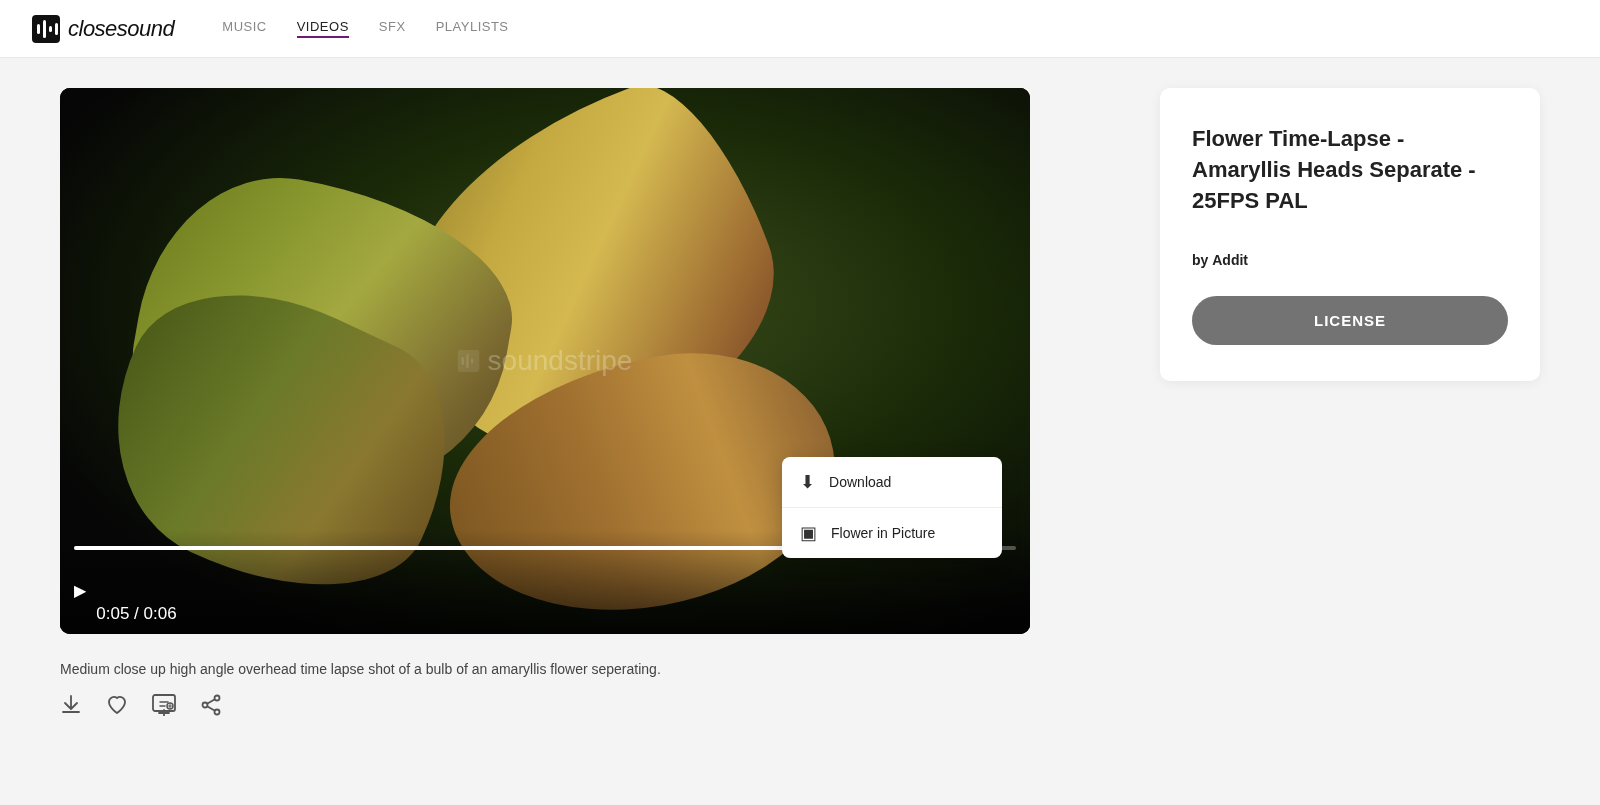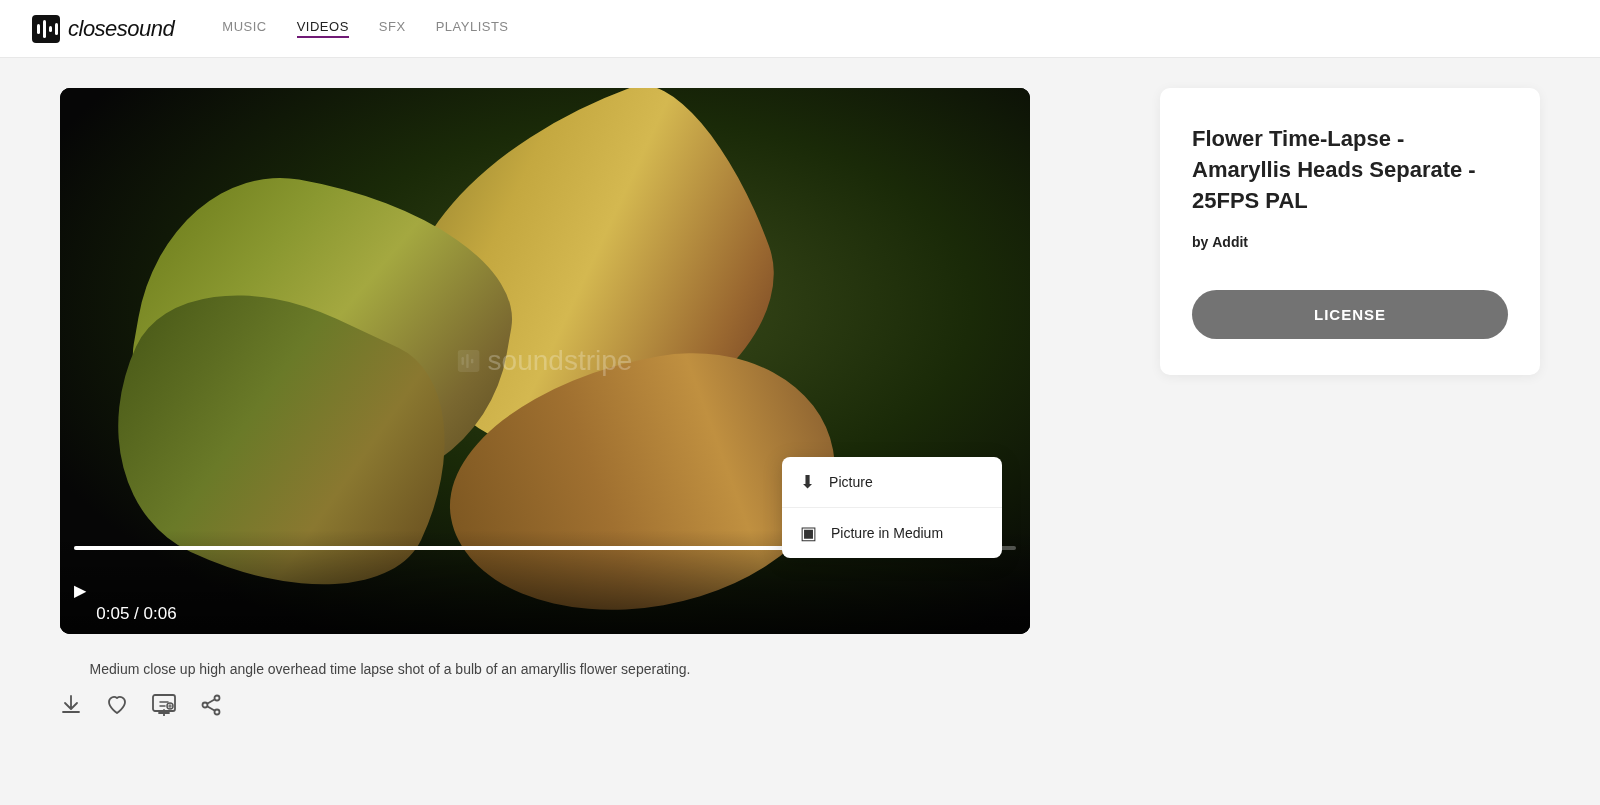--- a/index.html
+++ b/index.html
@@ -129,7 +129,7 @@
       padding: 36px 32px; box-shadow: 0 2px 12px rgba(0,0,0,0.06);
       height: fit-content; margin-top: 0;
     }
-    .video-title { font-size: 22px; font-weight: 700; line-height: 1.4; margin-bottom: 18px; }
+    .video-title { font-size: 22px; font-weight: 700; line-height: 1.4; margin-bottom: 36px; }
     .video-author { font-size: 14px; color: #666; margin-bottom: 40px; }
     .video-author span { color: #222; font-weight: 600; }
     .license-btn {

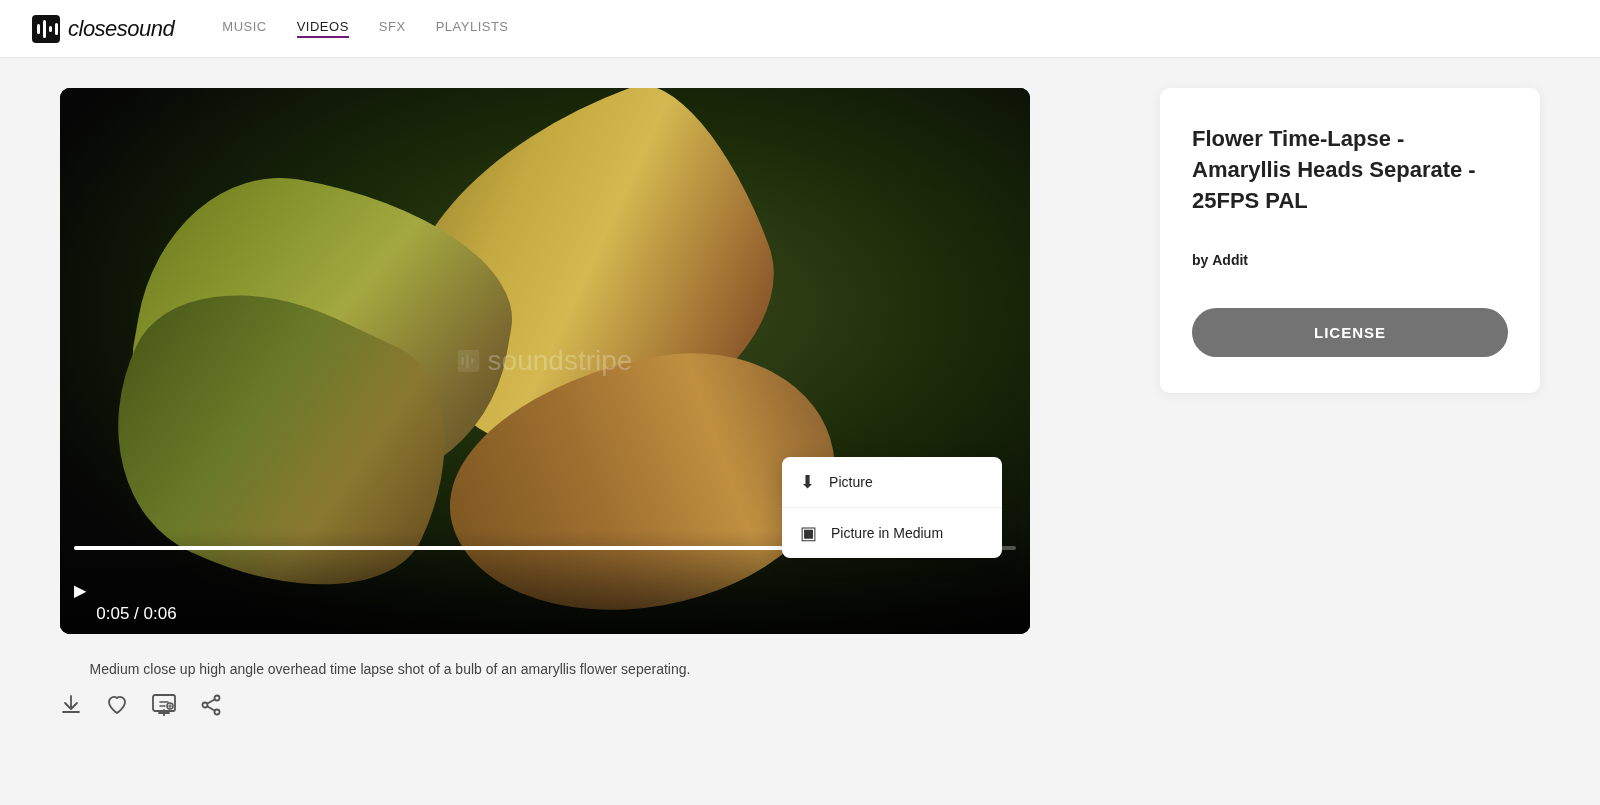--- a/index.html
+++ b/index.html
@@ -130,7 +130,7 @@
       height: fit-content; margin-top: 0;
     }
     .video-title { font-size: 22px; font-weight: 700; line-height: 1.4; margin-bottom: 36px; }
-    .video-author { font-size: 14px; color: #666; margin-bottom: 40px; }
+    .video-author { font-size: 14px; color: #666; margin-bottom: 28px; }
     .video-author span { color: #222; font-weight: 600; }
     .license-btn {
       width: 100%; background: #737373; color: #fff; border: none; border-radius: 30px;

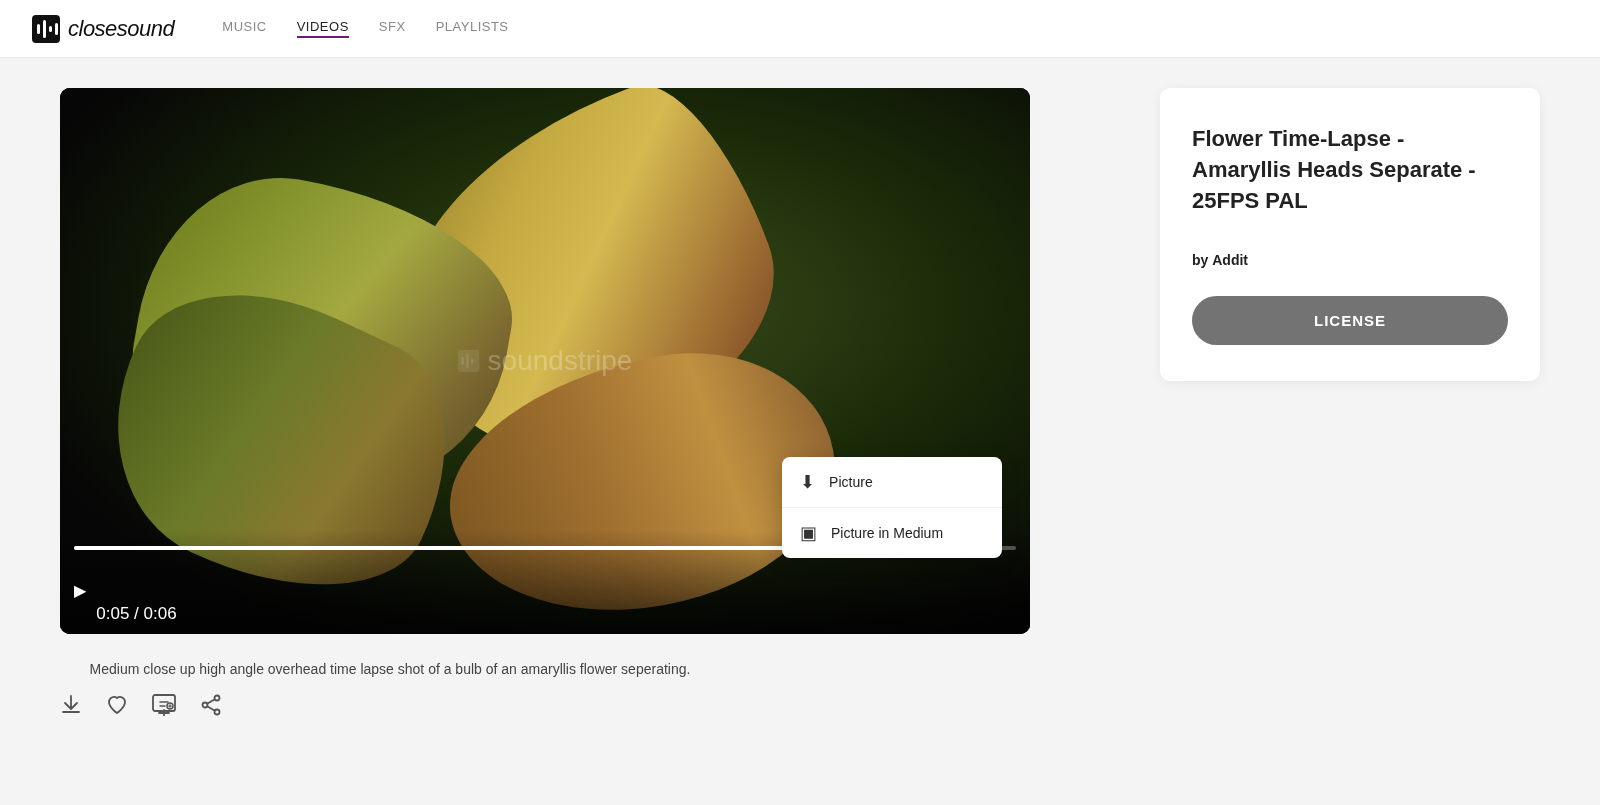--- a/index.html
+++ b/index.html
@@ -190,7 +190,7 @@
       <div class="context-menu">
         <div class="context-menu-item">
           <span class="menu-icon">⬇</span>
-          <span>Picture</span>
+          <span>Download</span>
         </div>
         <div class="context-menu-item">
           <span class="menu-icon">▣</span>

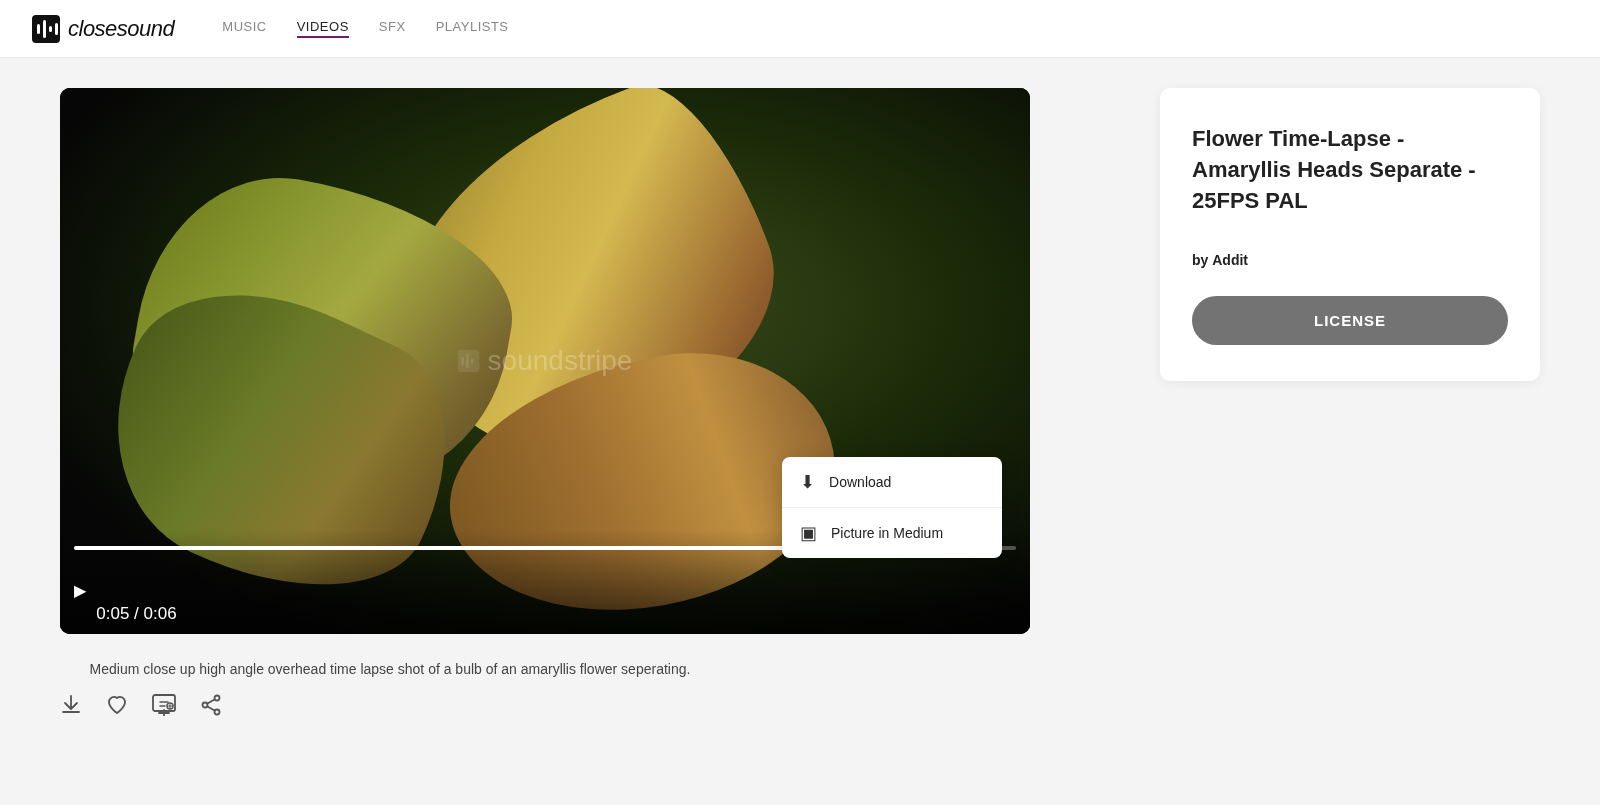--- a/index.html
+++ b/index.html
@@ -194,7 +194,7 @@
         </div>
         <div class="context-menu-item">
           <span class="menu-icon">▣</span>
-          <span>Picture in Medium</span>
+          <span>Flower in Picture</span>
         </div>
       </div>
 

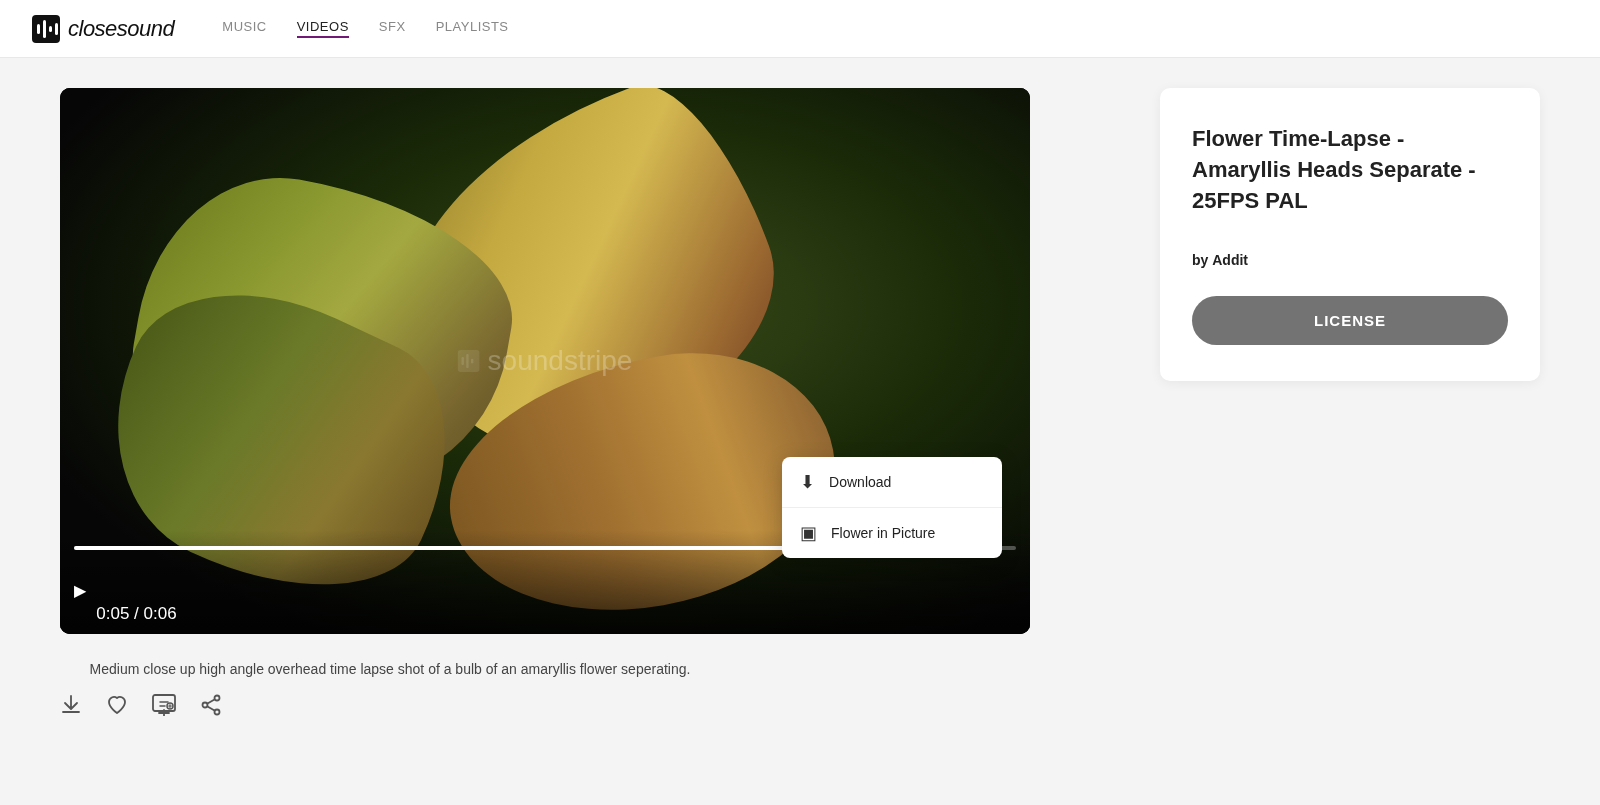--- a/index.html
+++ b/index.html
@@ -118,7 +118,7 @@
     .menu-icon { font-size: 18px; color: #333; }
 
     
-    .video-description { margin-top: 24px; text-align: center; }
+    .video-description { margin-top: 24px; }
     .desc-text { font-size: 14px; color: #444; line-height: 1.6; max-width: 660px; }
     .action-icons { display: flex; gap: 24px; margin-top: 14px; align-items: center; }
     .action-icon { font-size: 22px; color: #555; cursor: pointer; }

